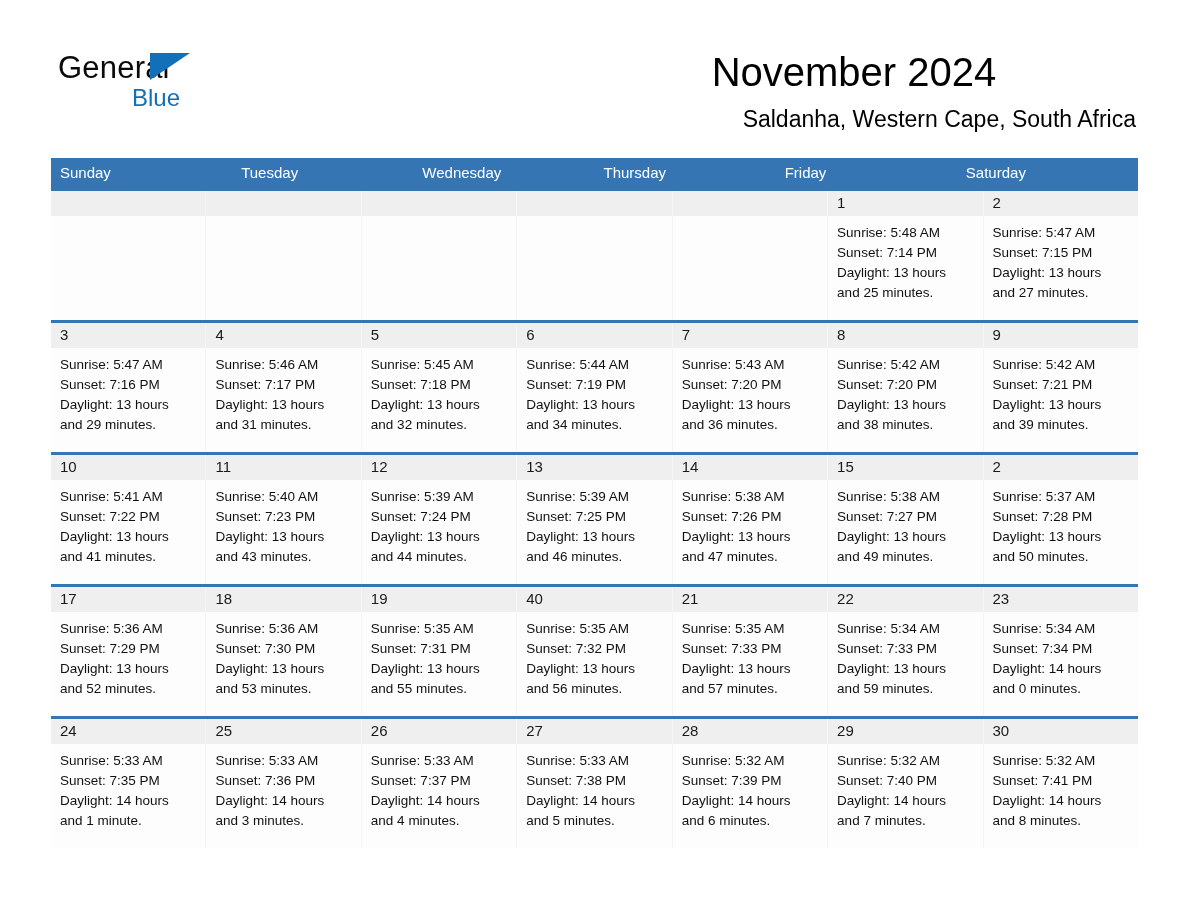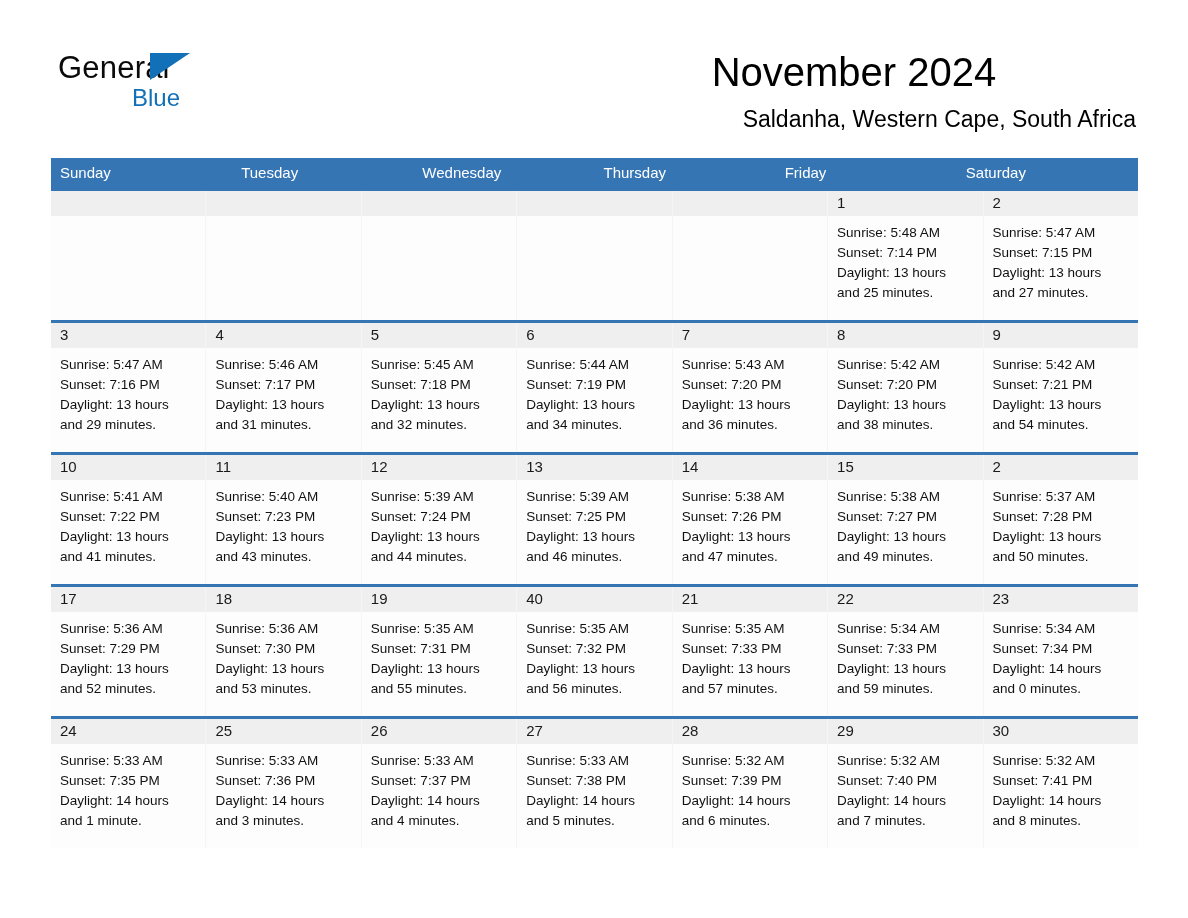--- a/index.html
+++ b/index.html
@@ -310,7 +310,7 @@
               <div class="cell-line">Sunrise: 5:42 AM</div>
               <div class="cell-line">Sunset: 7:21 PM</div>
               <div class="cell-line">Daylight: 13 hours</div>
-              <div class="cell-line">and 54 minutes.</div>
+              <div class="cell-line">and 39 minutes.</div>
             </div>
           </div>
         </div>

